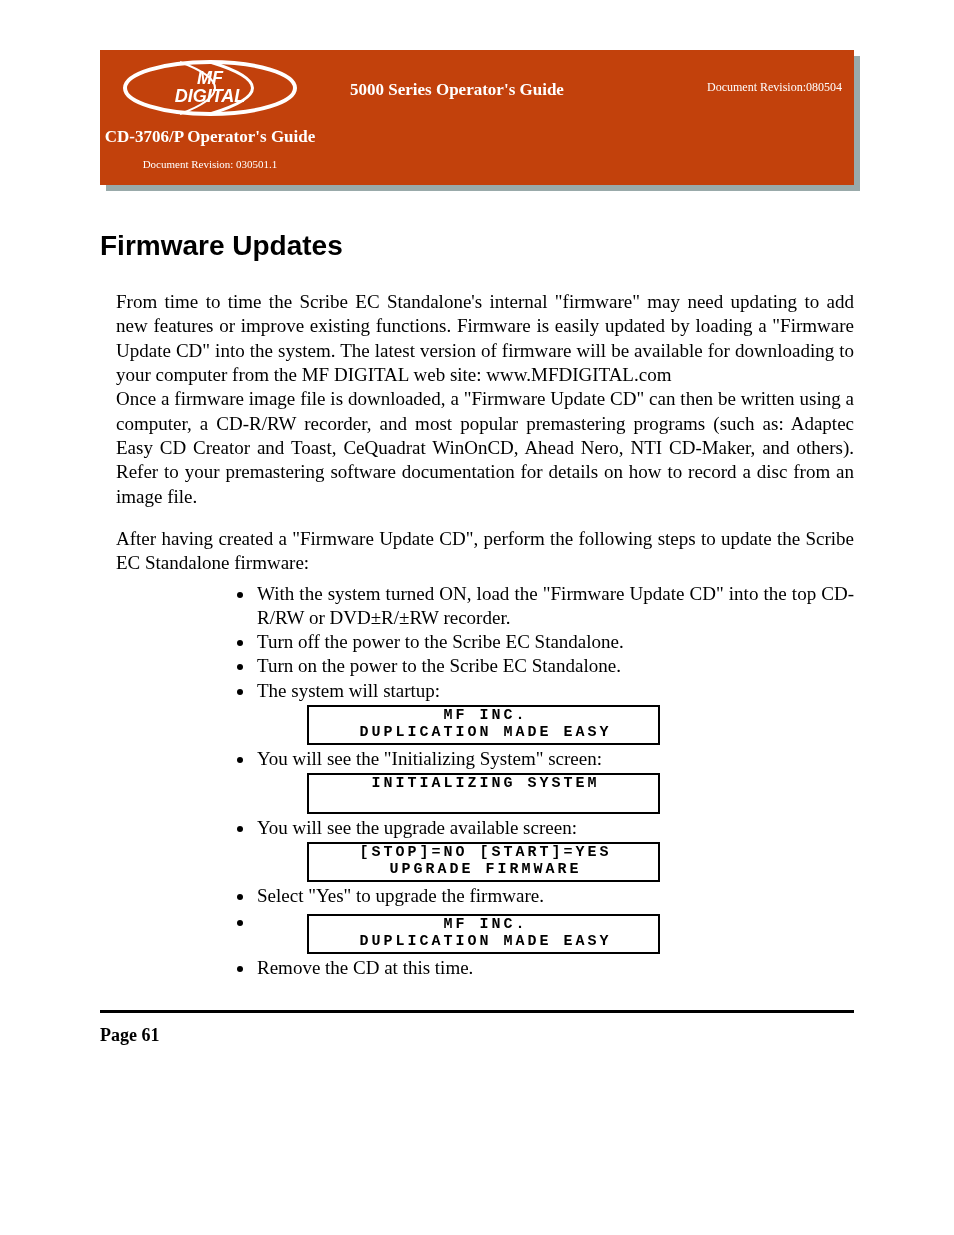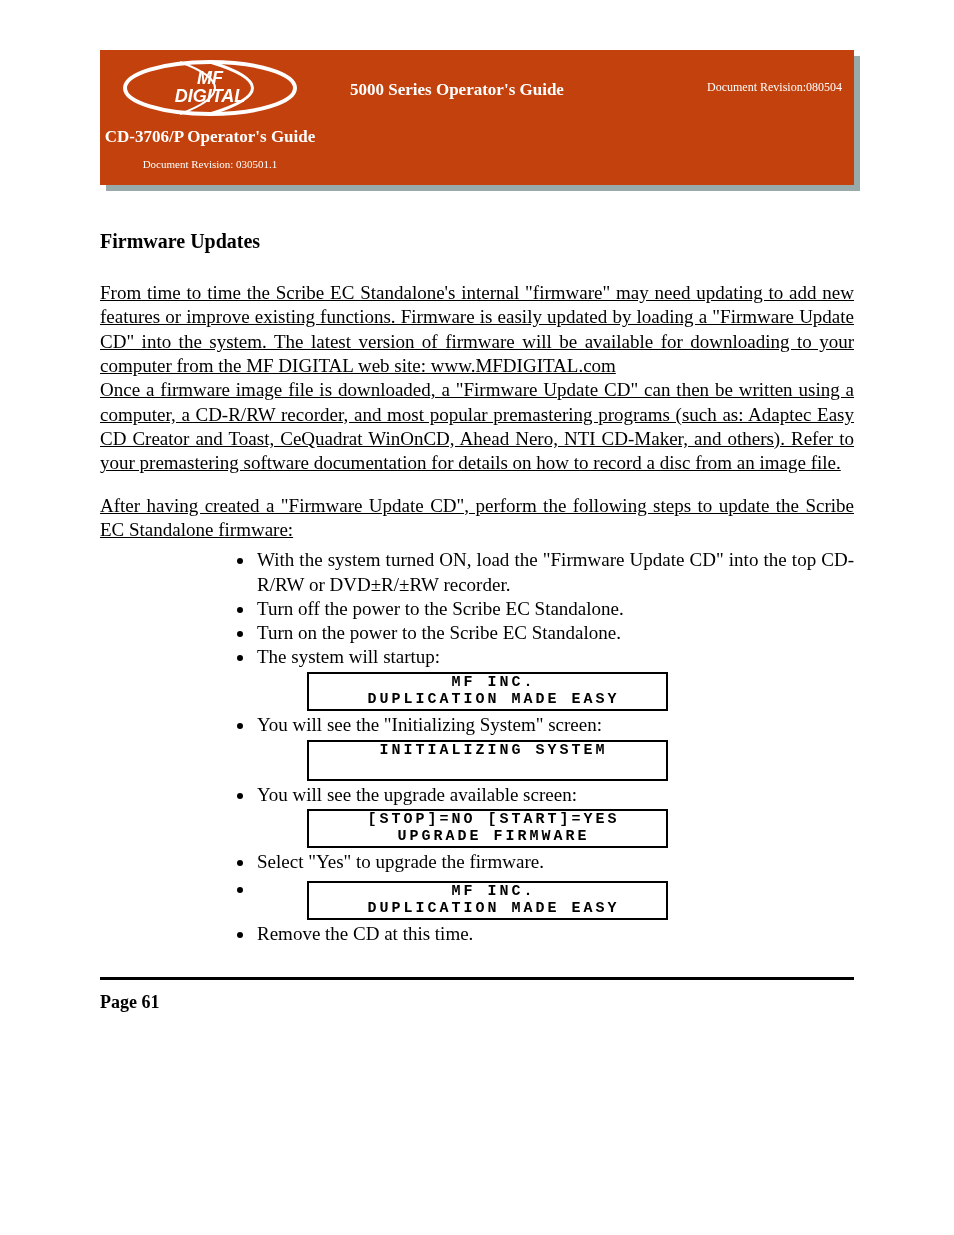--- a/index.html
+++ b/index.html
@@ -52,9 +52,9 @@
       font-size: 12px;
     }
     .section-title {
-      font-family: Liberation Serif, serif;
+      font-family: Liberation Sans, sans-serif;
       font-weight: bold;
-      font-size: 20px;
+      font-size: 28px;
       margin: 0 0 28px 0;
     }
     .body {

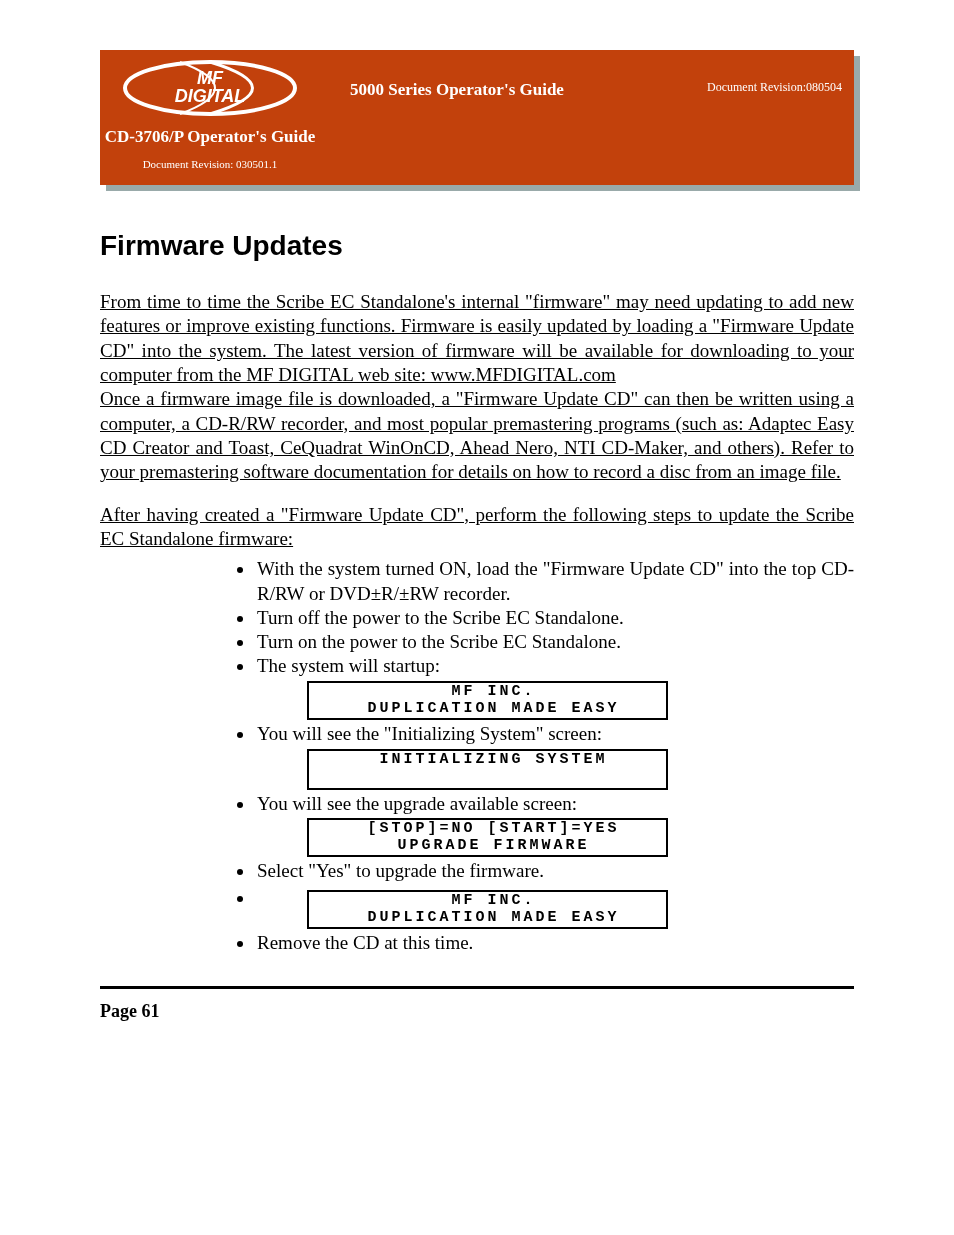--- a/index.html
+++ b/index.html
@@ -63,8 +63,7 @@
     }
     .para-justify {
       text-align: justify;
-      margin: 0 0 0 0;
-      text-decoration: underline;
+      margin: 0 0 0 16px;
     }
     .para-spaced {
       margin-top: 18px;

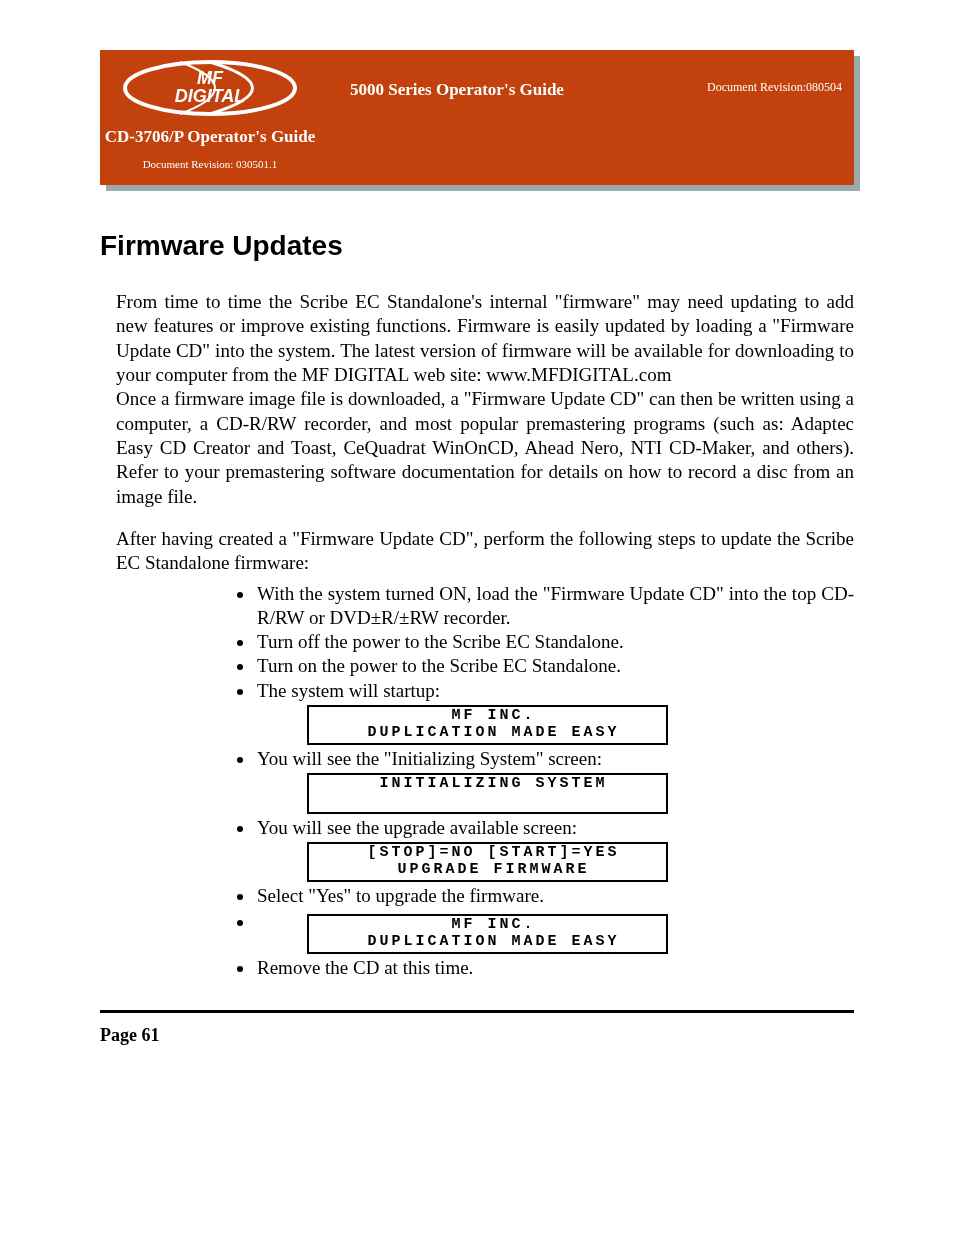--- a/index.html
+++ b/index.html
@@ -87,7 +87,7 @@
       font-size: 15px;
       letter-spacing: 3px;
       text-align: center;
-      padding: 0 0 1px 12px;
+      padding: 0 0 1px 4px;
       line-height: 1.15;
     }
     .lcd.small {

